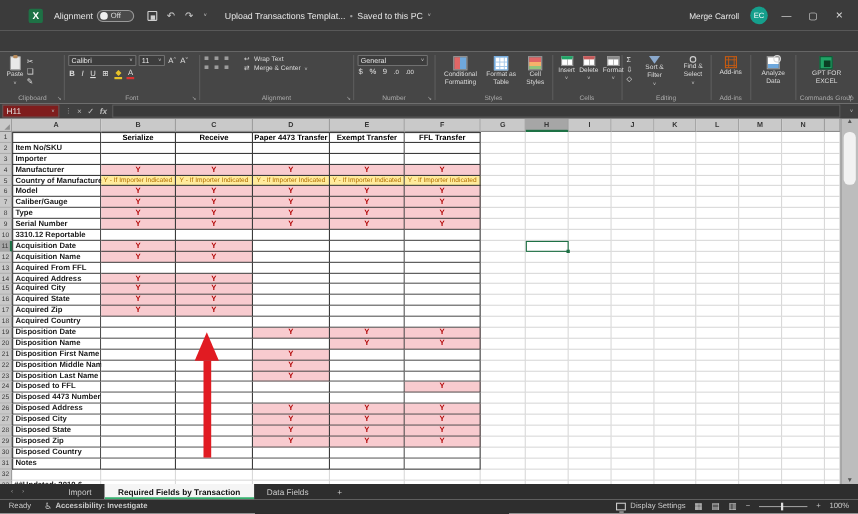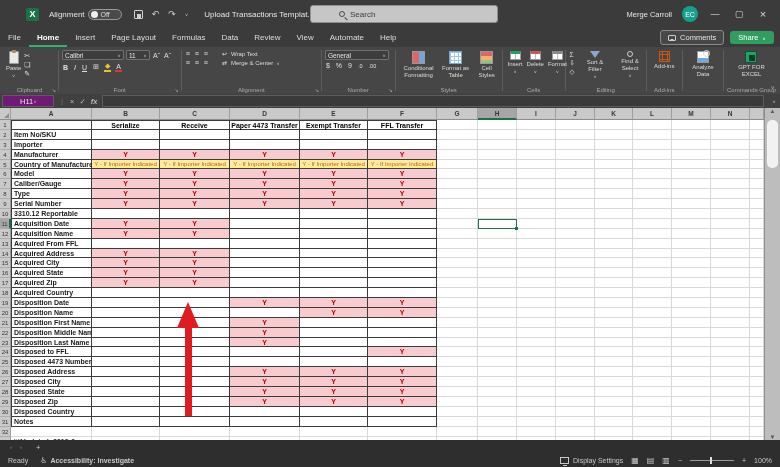--- a/index.html
+++ b/index.html
@@ -130,10 +130,6 @@
     <span>Saved to this PC</span>
     <span class="caret">∨</span>
   </div>
-  <div class="searchbox">
-    <span class="mag"></span>
-    <span>Search</span>
-  </div>
   <div class="tright">
     <span style="font-size:7.5px">Merge Carroll</span>
     <span class="avatar">EC</span>

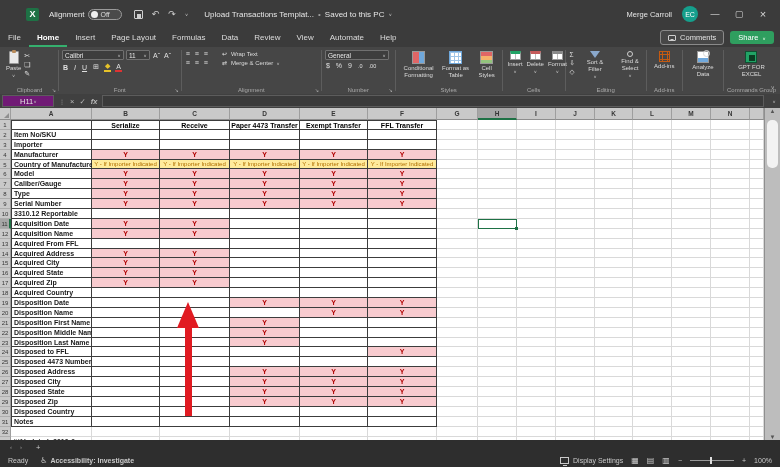--- a/index.html
+++ b/index.html
@@ -140,18 +140,6 @@
 </div>
 
 <div class="ribbontabs">
-  <div id="rtabs" style="display:flex">
-      <div class="rtab">File</div>
-      <div class="rtab active">Home</div>
-      <div class="rtab">Insert</div>
-      <div class="rtab">Page Layout</div>
-      <div class="rtab">Formulas</div>
-      <div class="rtab">Data</div>
-      <div class="rtab">Review</div>
-      <div class="rtab">View</div>
-      <div class="rtab">Automate</div>
-      <div class="rtab">Help</div>
-    </div>
   <div class="rt-right">
     <div class="commentsbtn">
       <span class="bubble"></span>

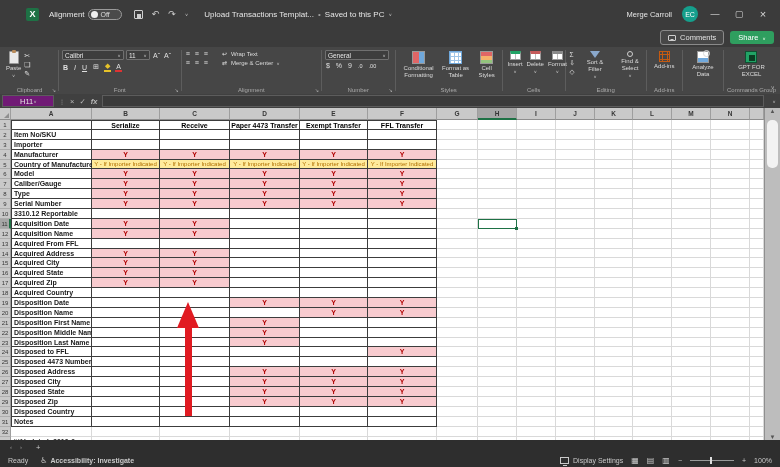--- a/index.html
+++ b/index.html
@@ -140,16 +140,6 @@
 </div>
 
 <div class="ribbontabs">
-  <div class="rt-right">
-    <div class="commentsbtn">
-      <span class="bubble"></span>
-      <span>Comments</span>
-    </div>
-    <div class="sharebtn">
-      <span>Share</span>
-      <span class="caret" style="color:#e6ffe6">∨</span>
-    </div>
-  </div>
 </div>
 
 <div class="ribbon">

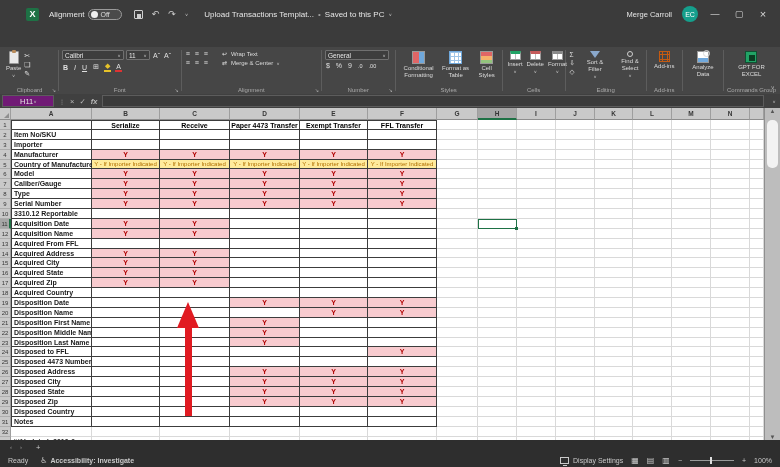--- a/index.html
+++ b/index.html
@@ -61,7 +61,7 @@
   .u-yel{border-bottom:2px solid #e6c229;padding-bottom:0}
   
   .fbar{position:absolute;left:0;top:94px;width:780px;height:14px;background:#404040;display:flex;align-items:center;font-size:7.5px;color:#e4e4e4}
-  .namebox{width:52px;height:12px;margin-left:2px;background:#701a75;border:1px solid #5c5c5c;display:flex;align-items:center;justify-content:space-between;padding:0 17px}
+  .namebox{width:52px;height:12px;margin-left:2px;background:#7f1d1d;border:1px solid #5c5c5c;display:flex;align-items:center;justify-content:space-between;padding:0 3px}
   .fxbtns{display:flex;align-items:center;gap:5px;margin:0 5px;color:#b9b9b9}
   .finput{flex:1;height:12px;background:#3a3a3a;border:1px solid #5c5c5c;margin-right:16px}
   

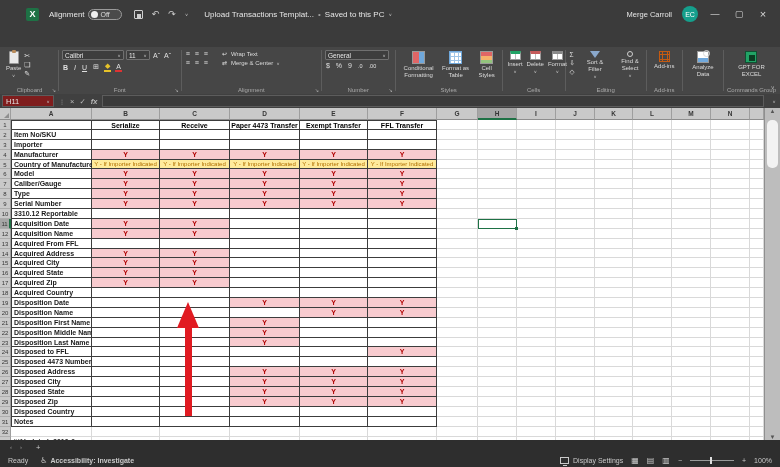--- a/index.html
+++ b/index.html
@@ -974,6 +974,11 @@
     <span>‹</span>
     <span>›</span>
   </div>
+  <div id="stabs" style="display:flex;margin-left:28px">
+      <div class="stab">Import</div>
+      <div class="stab active">Required Fields by Transaction</div>
+      <div class="stab">Data Fields</div>
+    </div>
   <span class="addsheet">+</span>
 
 </div>

